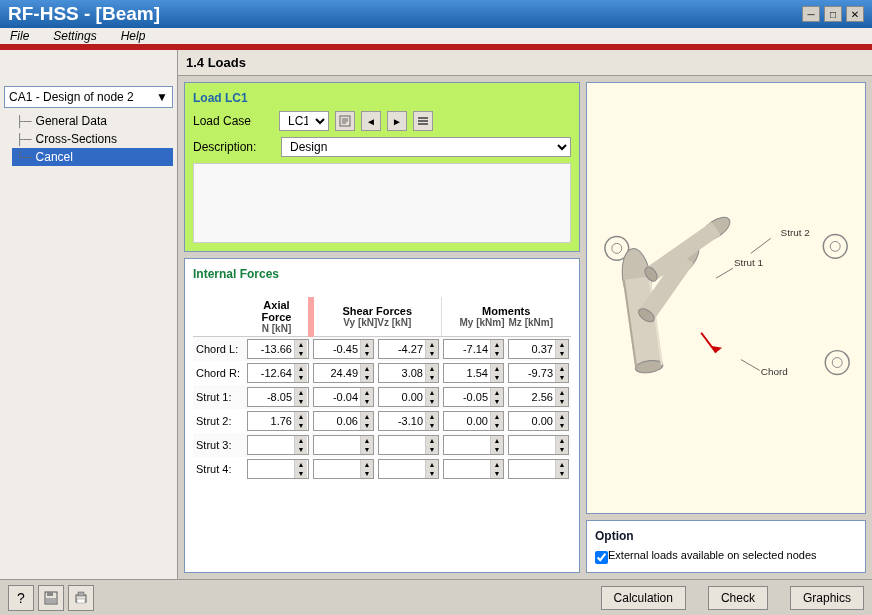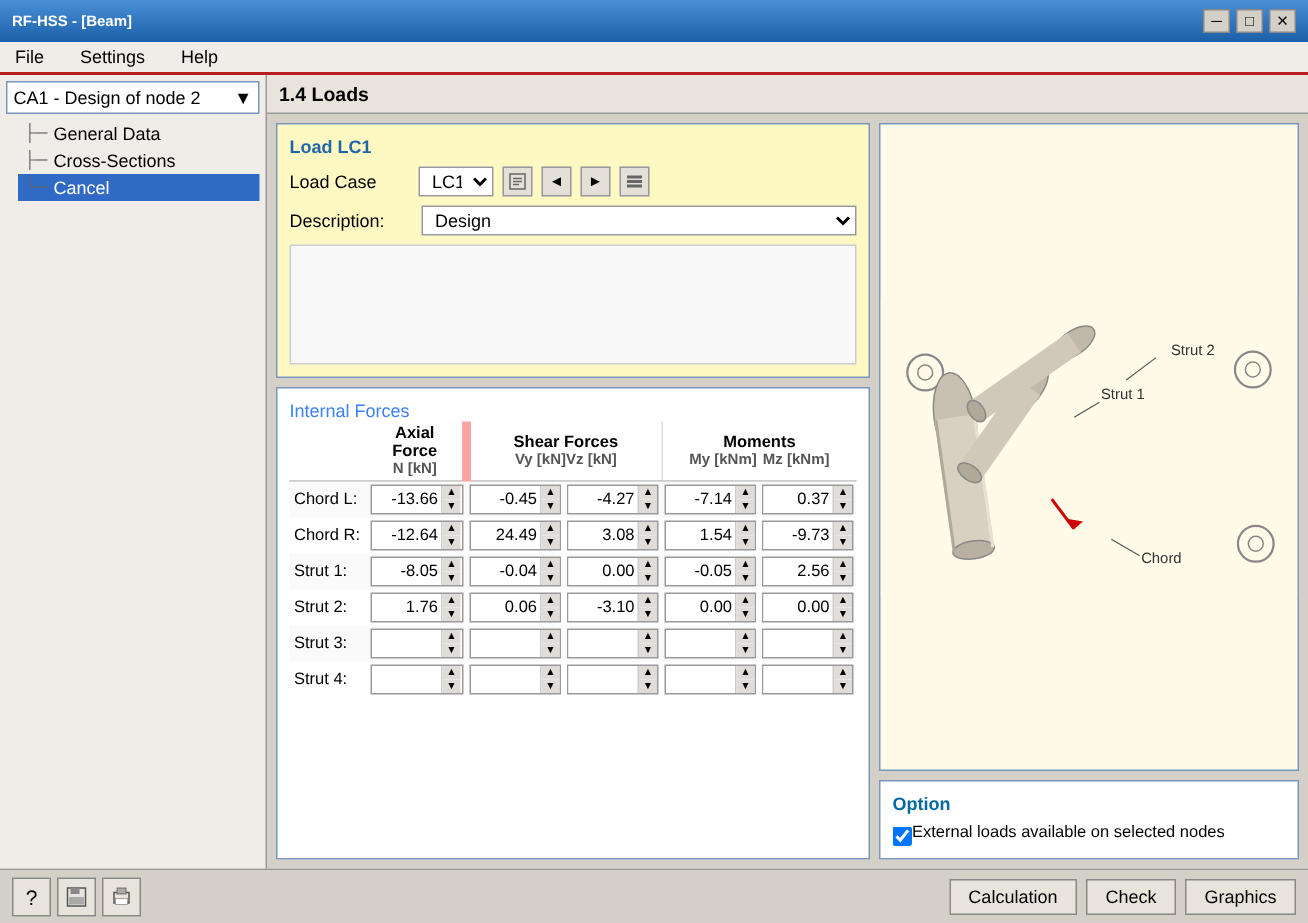--- a/index.html
+++ b/index.html
@@ -15,7 +15,7 @@
       justify-content: space-between;
       height: 28px;
     }
-    .title-bar-title { font-size: 10px; font-weight: bold; }
+    .title-bar-title { font-size: 19px; font-weight: bold; }
     .title-bar-controls { display: flex; gap: 4px; }
     .title-btn {
       width: 18px; height: 16px; background: #d4d0c8; border: 1px solid #888;

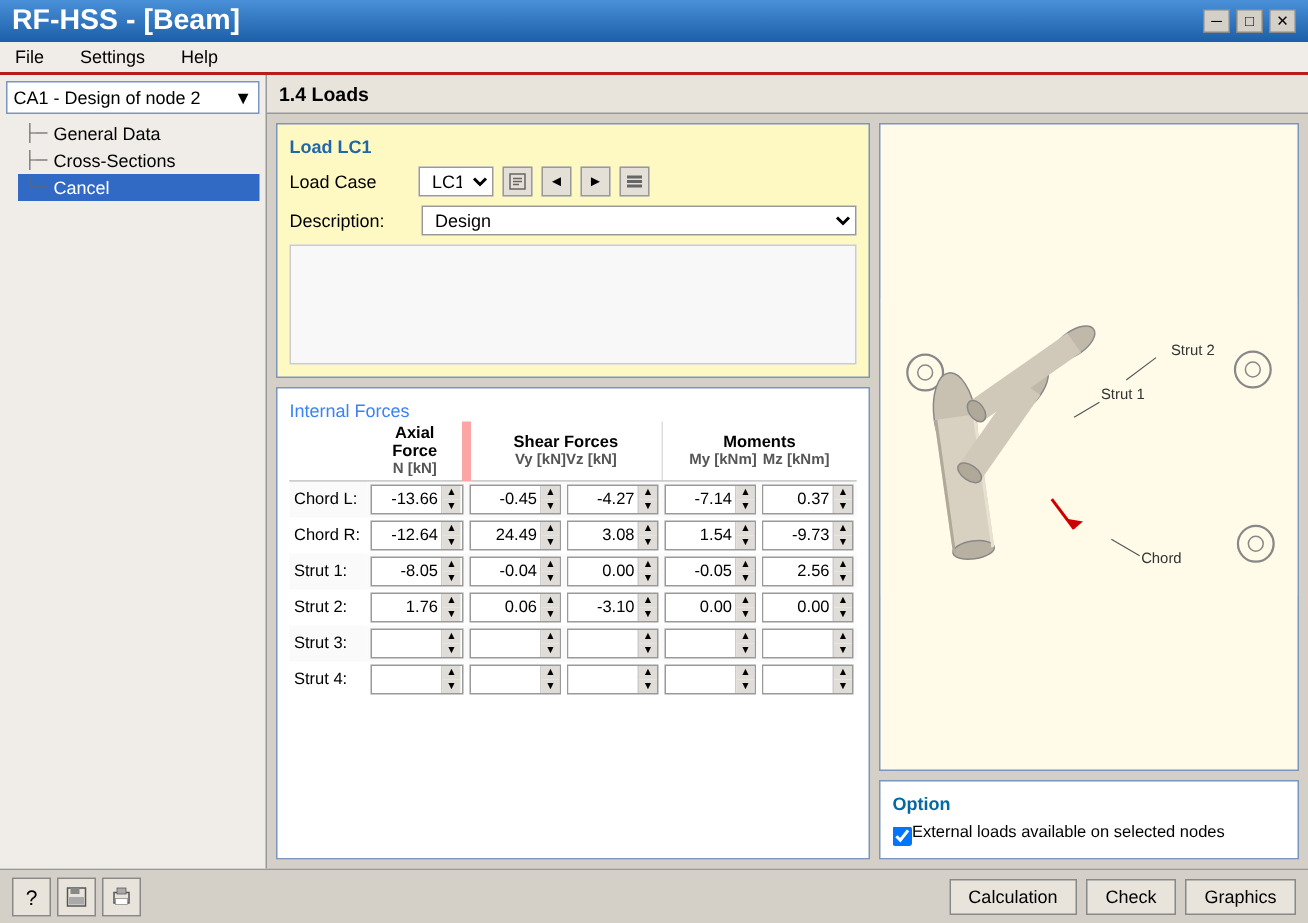--- a/index.html
+++ b/index.html
@@ -26,8 +26,8 @@
     
     
     .menu-bar {
-      background: #f0ede8; border-bottom: 2px solid #b91c1c;
-      padding: 2px 4px; display: flex; gap: 12px; height: 22px; align-items: center;
+      background: #f0ede8; border-bottom: 6px solid #b91c1c;
+      padding: 2px 4px; display: flex; gap: 12px; height: 22px; align-items: center; font-style: italic;
     }
     .menu-item { padding: 2px 6px; cursor: pointer; font-size: 12px; }
     

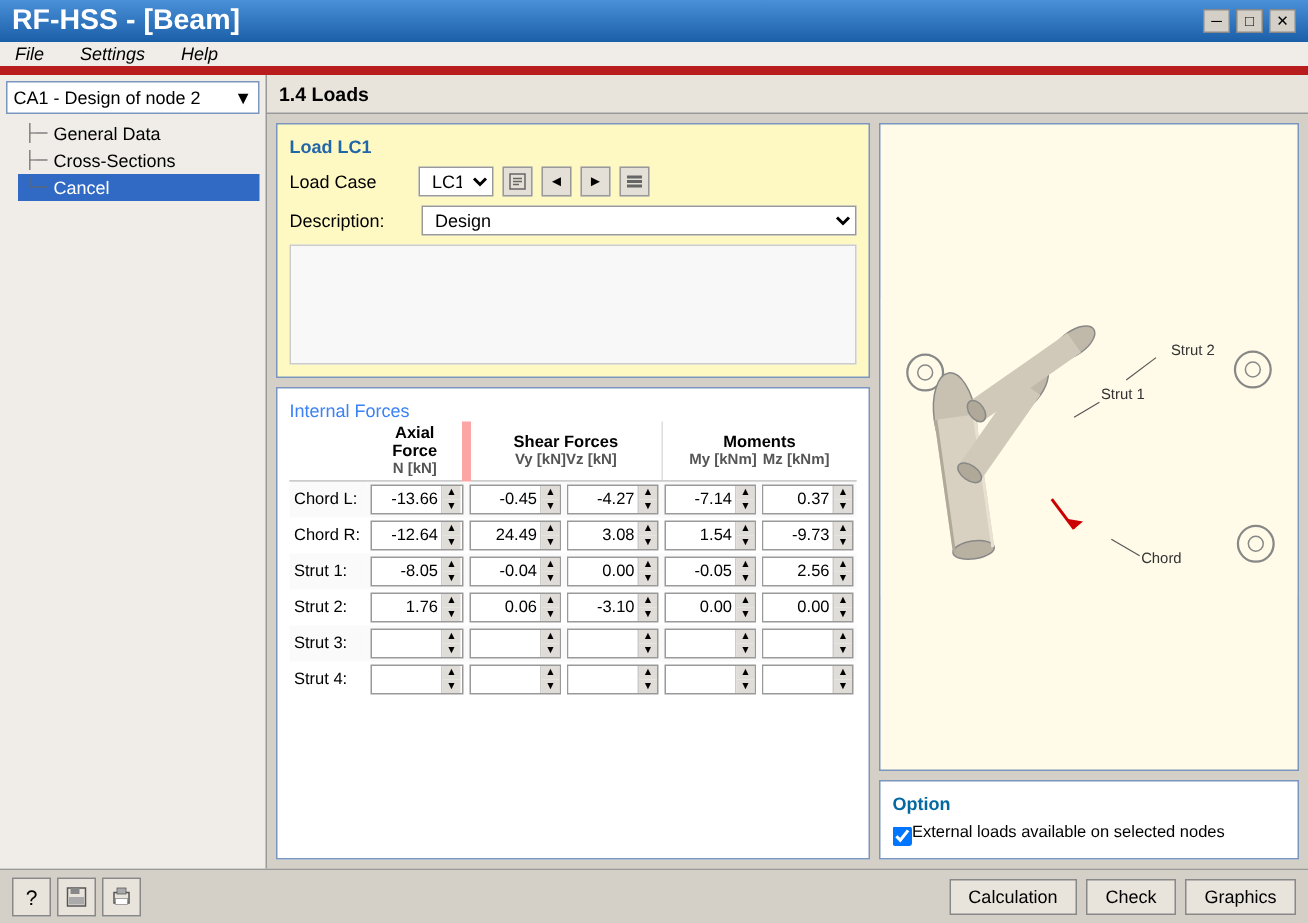--- a/index.html
+++ b/index.html
@@ -50,6 +50,7 @@
       padding: 2px 4px; font-size: 12px; cursor: pointer; margin-bottom: 4px;
       display: flex; align-items: center; justify-content: space-between;
       height: 22px;
+      margin-top: 32px;
     }
     .sidebar-section { font-weight: bold; font-size: 12px; padding: 3px 2px; }
     .sidebar-tree { padding-left: 8px; }

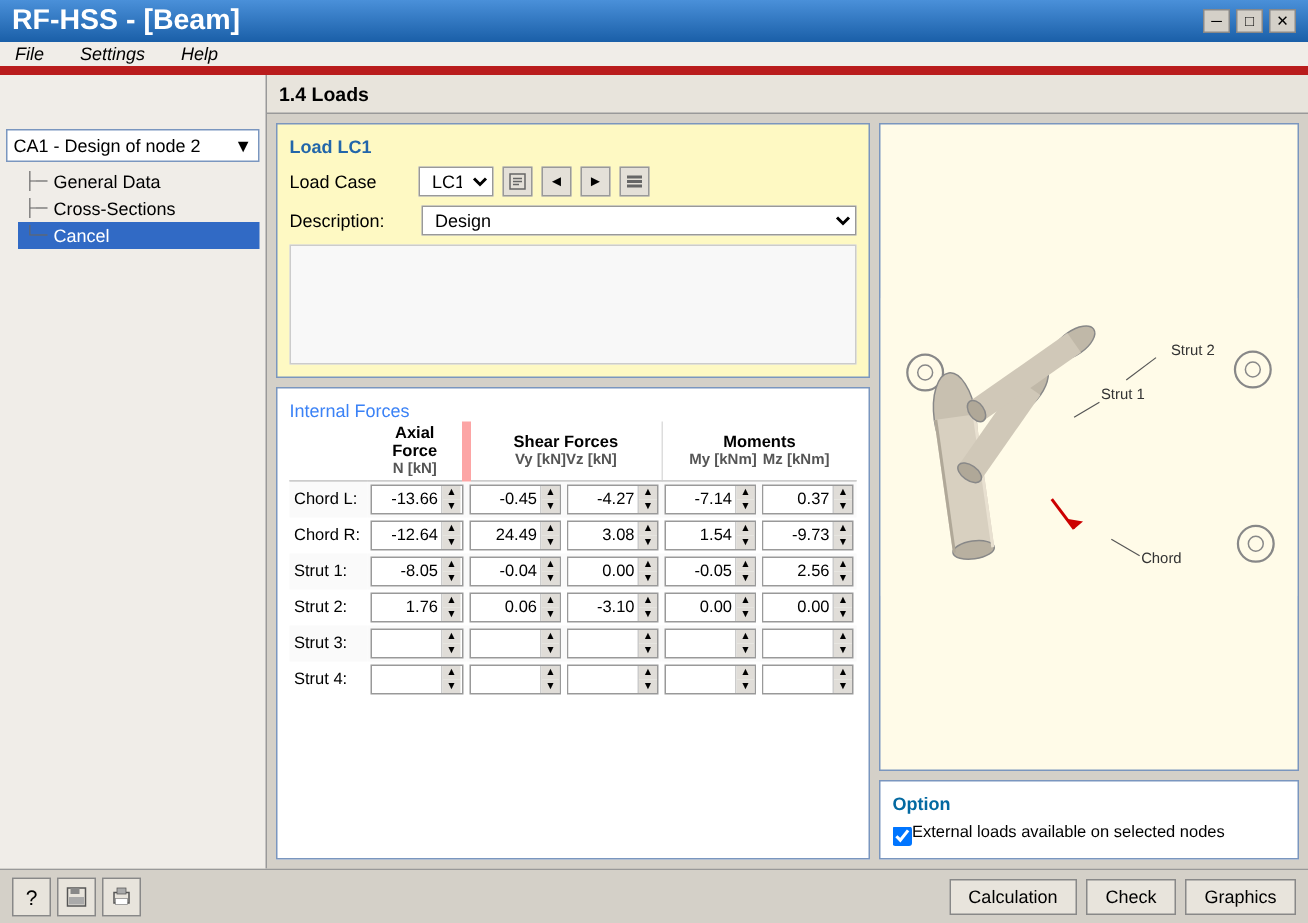--- a/index.html
+++ b/index.html
@@ -99,7 +99,7 @@
     
     
     .load-box {
-      background: #fef9c3;
+      background: #bef264;
       border: 1px solid #7a96bf;
       padding: 8px;
     }

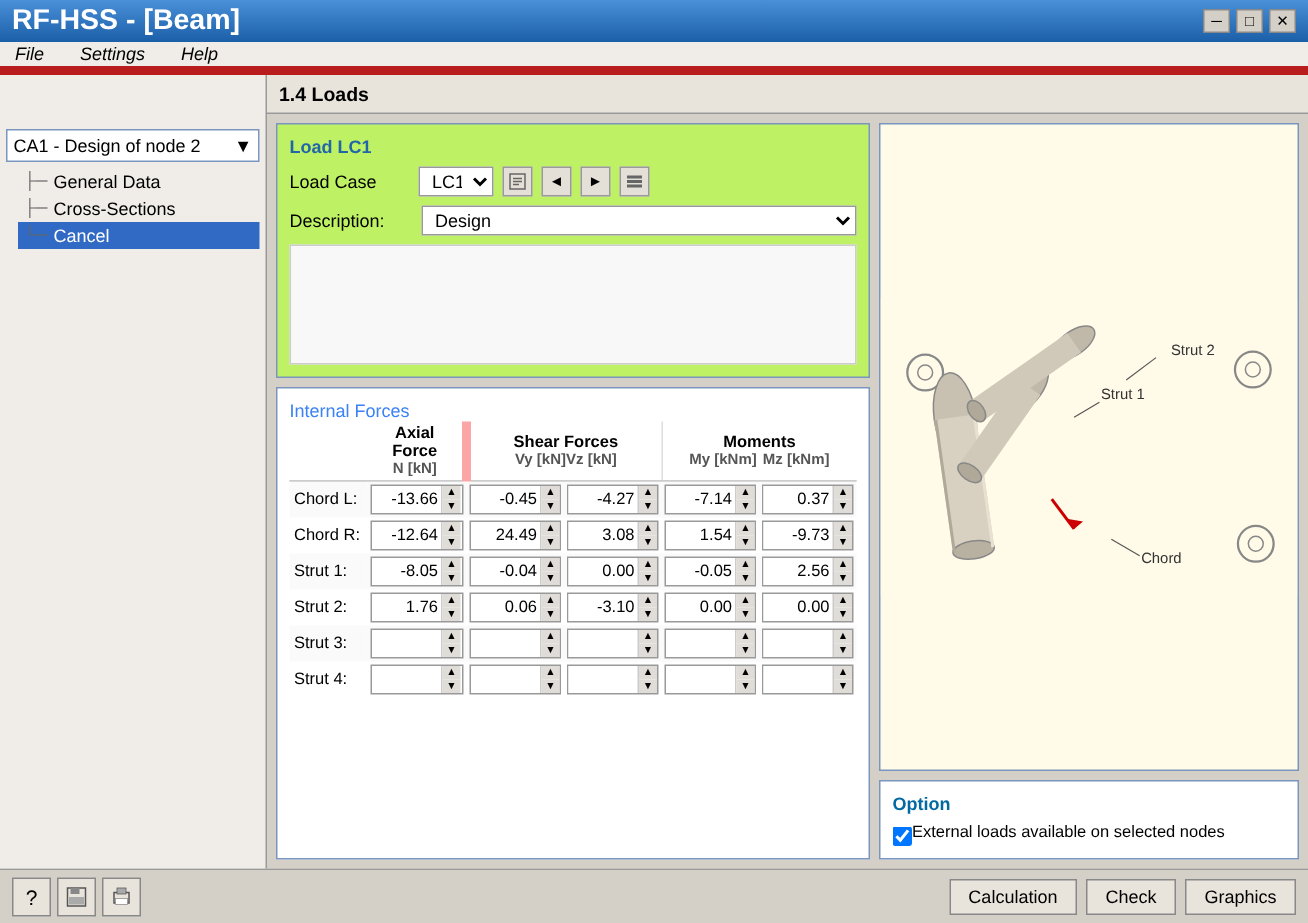--- a/index.html
+++ b/index.html
@@ -149,7 +149,7 @@
       padding: 8px;
       flex: 1;
     }
-    .forces-title { color: #3b82f6; font-weight: normal; margin-bottom: 0; }
+    .forces-title { color: #15803d; font-weight: bold; margin-bottom: 16px; }
     
     .forces-table { width: 100%; border-collapse: collapse; }
     .forces-table th {

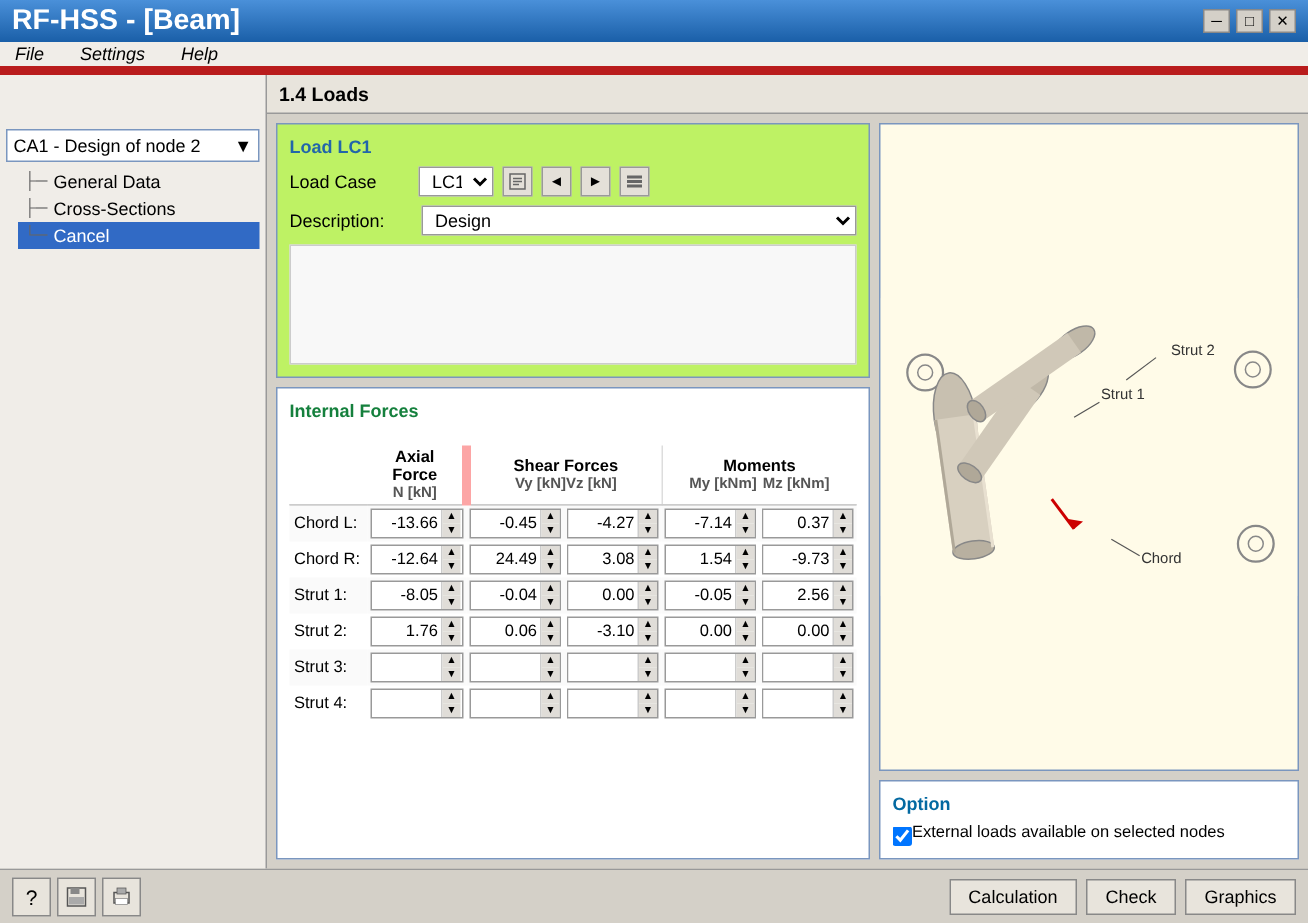--- a/index.html
+++ b/index.html
@@ -205,7 +205,7 @@
       border: 1px solid #7a96bf;
       padding: 8px;
     }
-    .option-title { color: #0369a1; font-weight: bold; margin-bottom: 6px; font-size: 12px; }
+    .option-title { color: #0f172a; font-weight: bold; margin-bottom: 6px; font-size: 12px; }
     .option-checkbox { display: flex; align-items: flex-start; gap: 0; font-size: 11px; }
     .option-checkbox input { margin-top: 2px; }
     

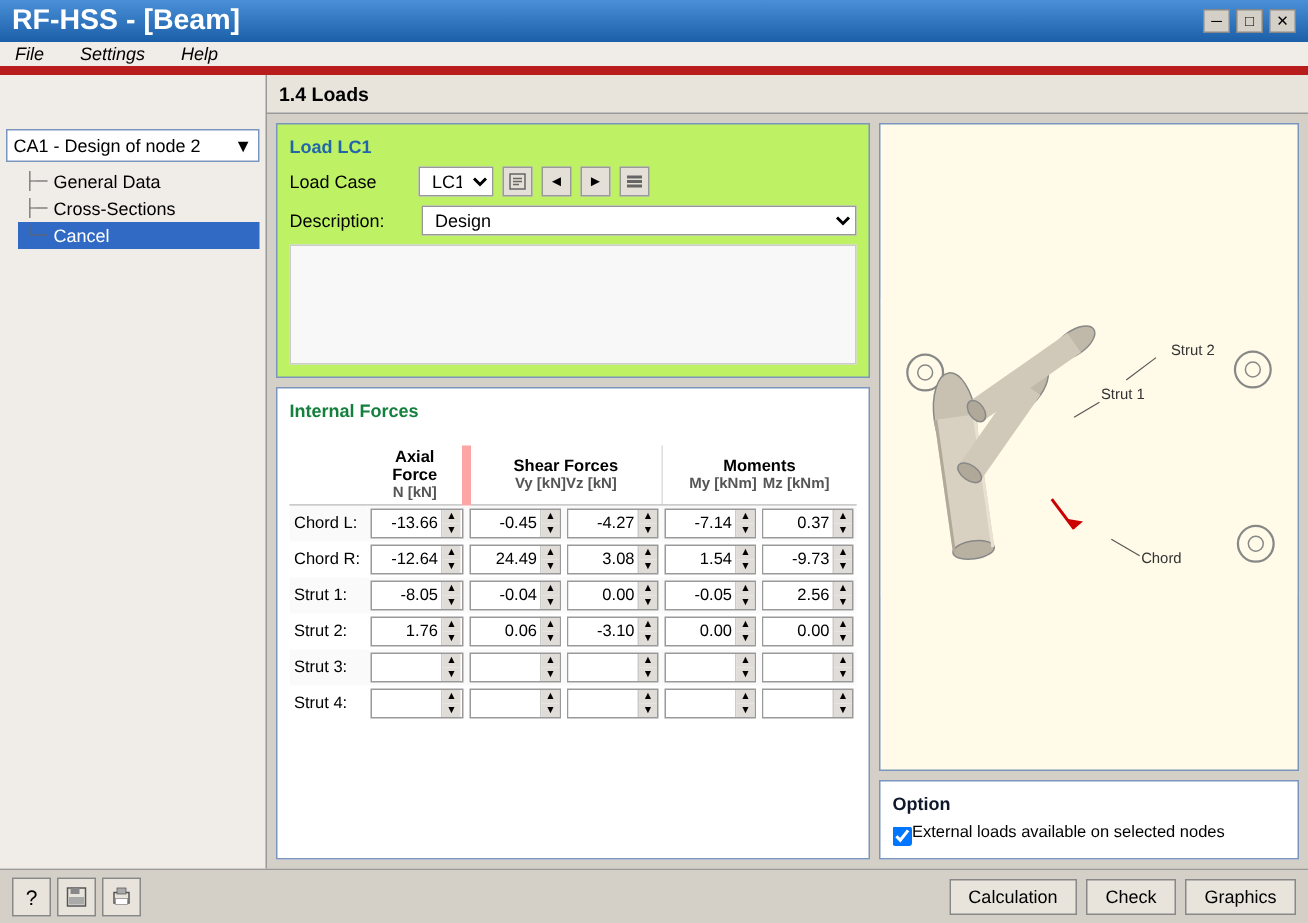--- a/index.html
+++ b/index.html
@@ -221,7 +221,7 @@
     }
     .bottom-left { display: flex; gap: 4px; }
     .bottom-right { display: flex; gap: 6px; }
-    .bottom-center { display: flex; gap: 6px; }
+    .bottom-center { display: flex; gap: 22px; }
     
     .action-btn {
       height: 24px; padding: 0 12px;

